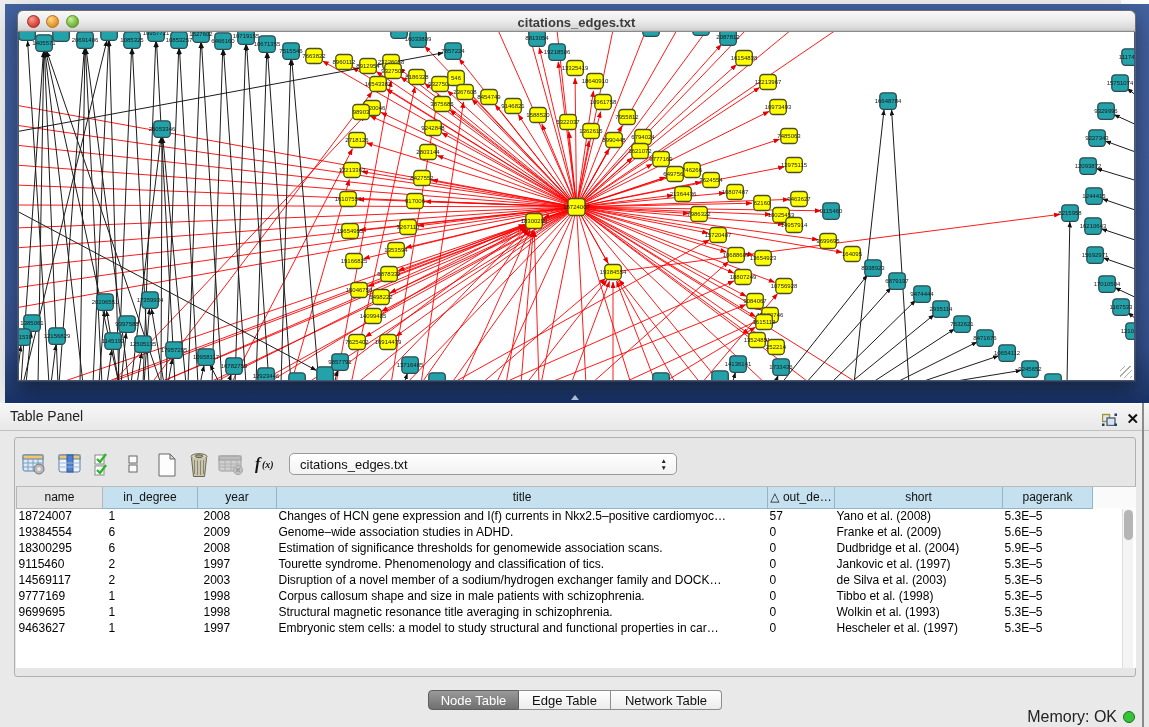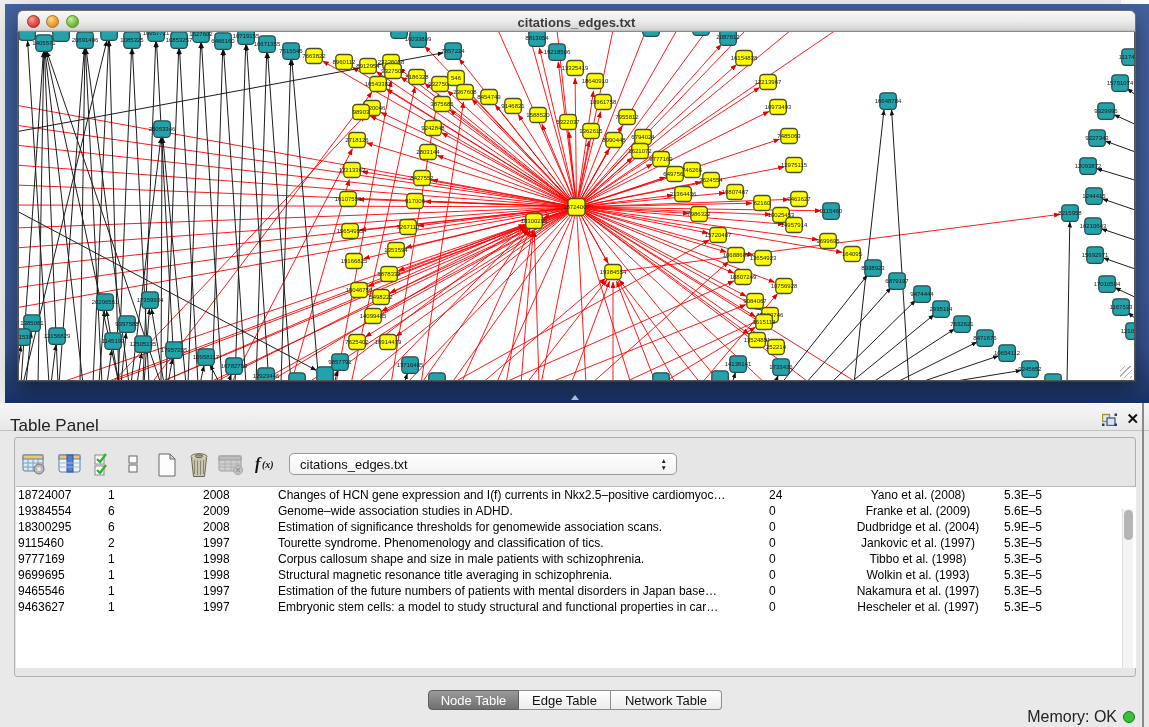--- a/index.html
+++ b/index.html
@@ -22,7 +22,7 @@
 #caret{position:absolute;left:571px;top:395px;width:0;height:0;border-left:4px solid transparent;border-right:4px solid transparent;border-bottom:5px solid #aebdd6}
 #tpanel{position:absolute;left:0;top:403px;width:1149px;height:324px;background:#e9e9e9}
 #tpbar{position:absolute;left:0;top:0;width:100%;height:28px;background:linear-gradient(180deg,#f6f6f6,#e8e8e8);border-top:1px solid #fff;border-bottom:1px solid #c2c2c2}
-#tpbar span{position:absolute;left:10px;top:12px;font-size:17px;color:#222}
+#tpbar span{position:absolute;left:10px;top:4px;font-size:14px;color:#222}
 #tpclose{position:absolute;right:10px;top:6px;font-size:15px;font-weight:bold;color:#111}
 #tpdock{position:absolute;right:32px;top:8px;width:15px;height:13px}
 #group{position:absolute;left:14px;top:34px;width:1122px;height:240px;background:#e6e6e6;border:1px solid #b0b0b0;border-radius:3px}

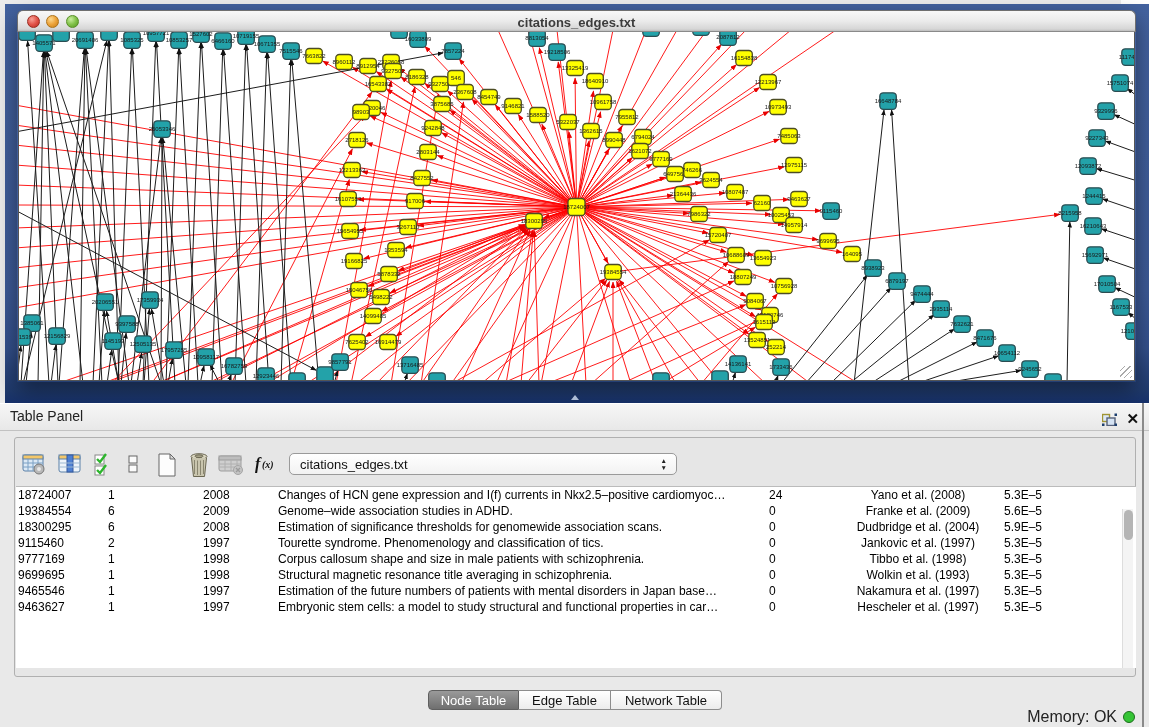--- a/index.html
+++ b/index.html
@@ -642,6 +642,16 @@
       <div id="tablewrap">
         <table>
           <tbody>
+              <tr>
+                <th class="hn c1">name</th>
+                <th class="c2">in_degree</th>
+                <th class="c3">year</th>
+                <th class="c4">title</th>
+                <th class="c5">△ out_de…</th>
+                <th class="c6">short</th>
+                <th class="c7">pagerank</th>
+                <th class="he c8"></th>
+              </tr>
           <tr>
                 <td class="c1">18724007</td>
                 <td class="c2">1</td>

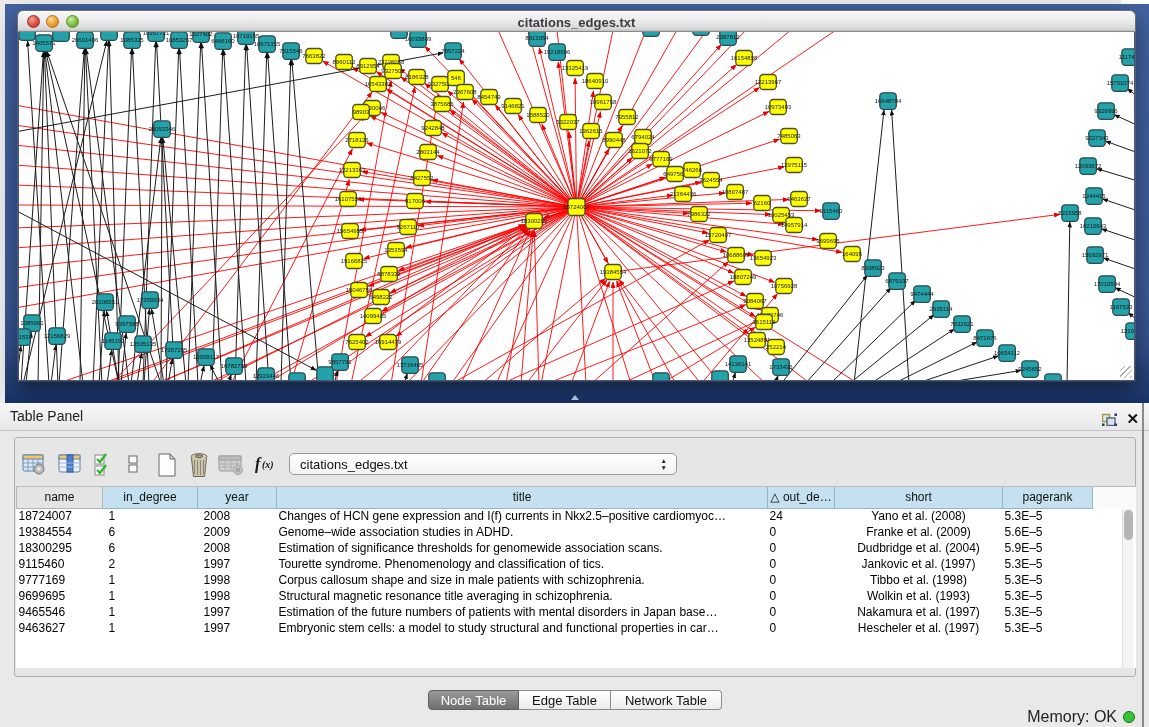--- a/index.html
+++ b/index.html
@@ -657,7 +657,7 @@
                 <td class="c2">1</td>
                 <td class="c3">2008</td>
                 <td class="c4">Changes of HCN gene expression and I(f) currents in Nkx2.5–positive cardiomyoc…</td>
-                <td class="c5">24</td>
+                <td class="c5">57</td>
                 <td class="c6">Yano et al. (2008)</td>
                 <td class="c7">5.3E–5</td>
                 <td class="c8"></td>

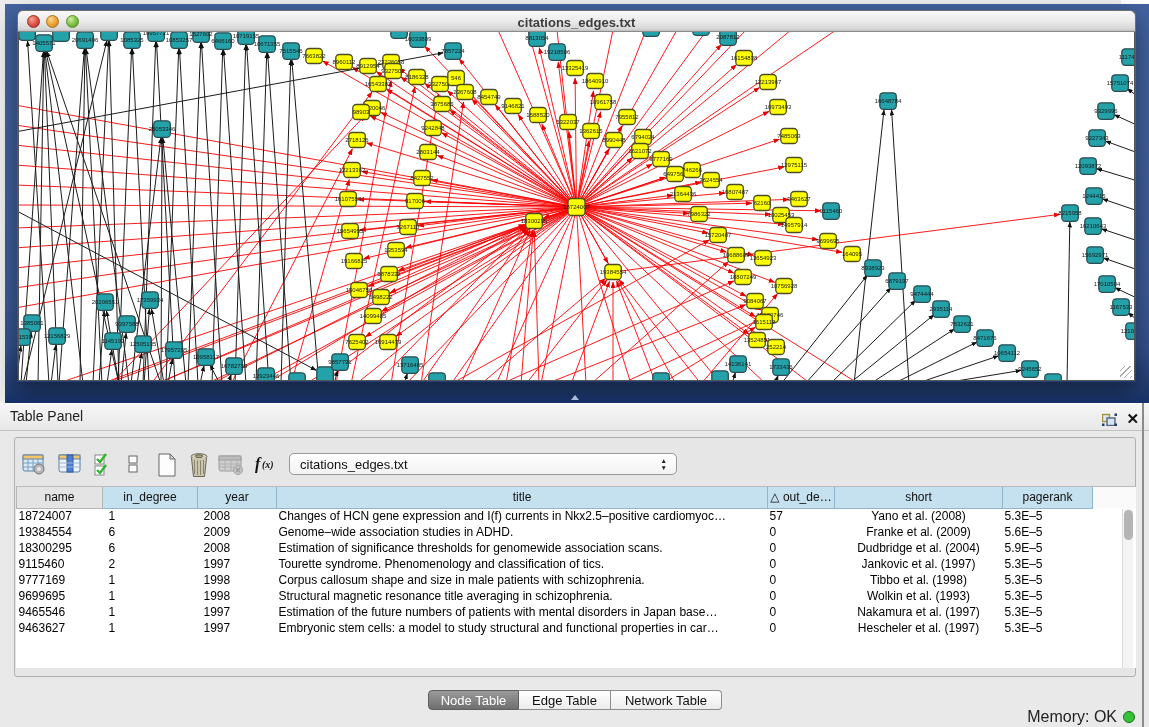--- a/index.html
+++ b/index.html
@@ -38,7 +38,7 @@
 td{height:16px;padding:0 2px;overflow:hidden;white-space:nowrap;color:#000}
 .c1{width:86px}.c2{width:95px}.c3{width:79px}.c4{width:491px}.c5{width:67px}.c6{width:168px}.c7{width:90px}.c8{width:44px}
 td.c2,td.c3{padding-left:6px}
-td.c6{text-align:center}
+td.c6{text-align:left}
 #vscroll{position:absolute;right:3px;top:22px;width:11px;height:159px;background:#f4f4f4;border-left:1px solid #ddd}
 #vthumb{position:absolute;left:1px;top:1px;width:9px;height:30px;background:#b5b5b5;border-radius:5px}
 #segs{position:absolute;left:428px;top:271px;height:20px;font-size:13px}

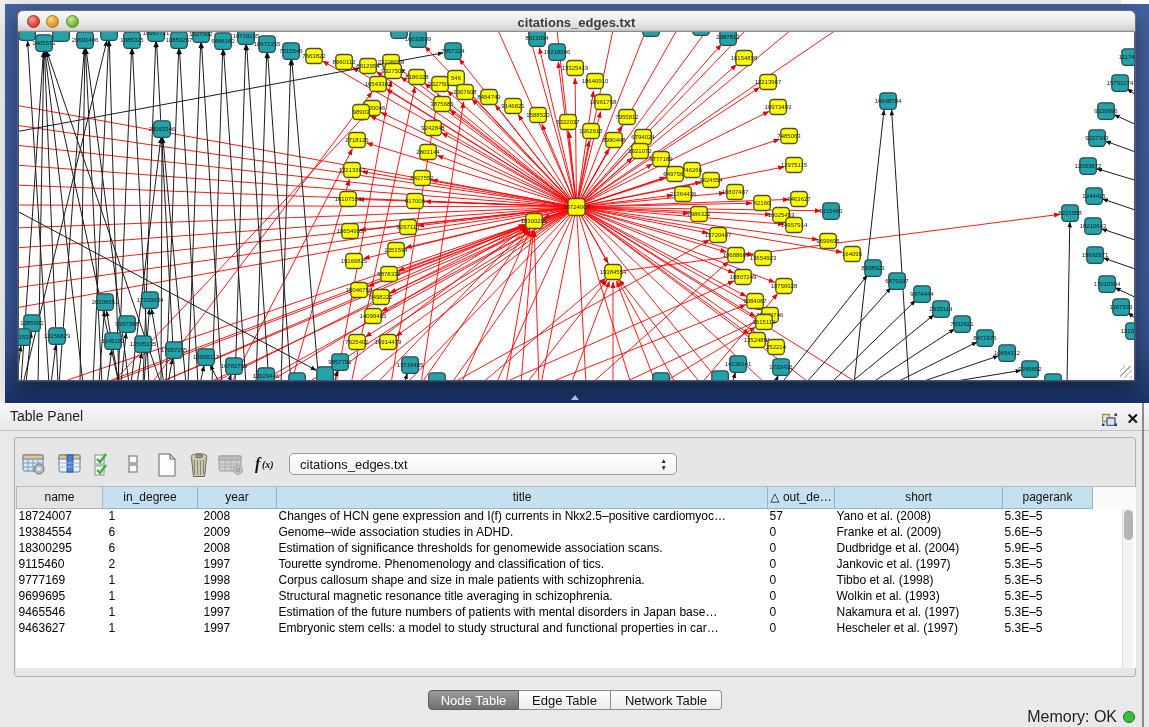--- a/index.html
+++ b/index.html
@@ -693,6 +693,16 @@
                 <td class="c8"></td>
               </tr>
               <tr>
+                <td class="c1">14569117</td>
+                <td class="c2">2</td>
+                <td class="c3">2003</td>
+                <td class="c4">Disruption of a novel member of a sodium/hydrogen exchanger family and DOCK…</td>
+                <td class="c5">0</td>
+                <td class="c6">de Silva et al. (2003)</td>
+                <td class="c7">5.3E–5</td>
+                <td class="c8"></td>
+              </tr>
+              <tr>
                 <td class="c1">9777169</td>
                 <td class="c2">1</td>
                 <td class="c3">1998</td>

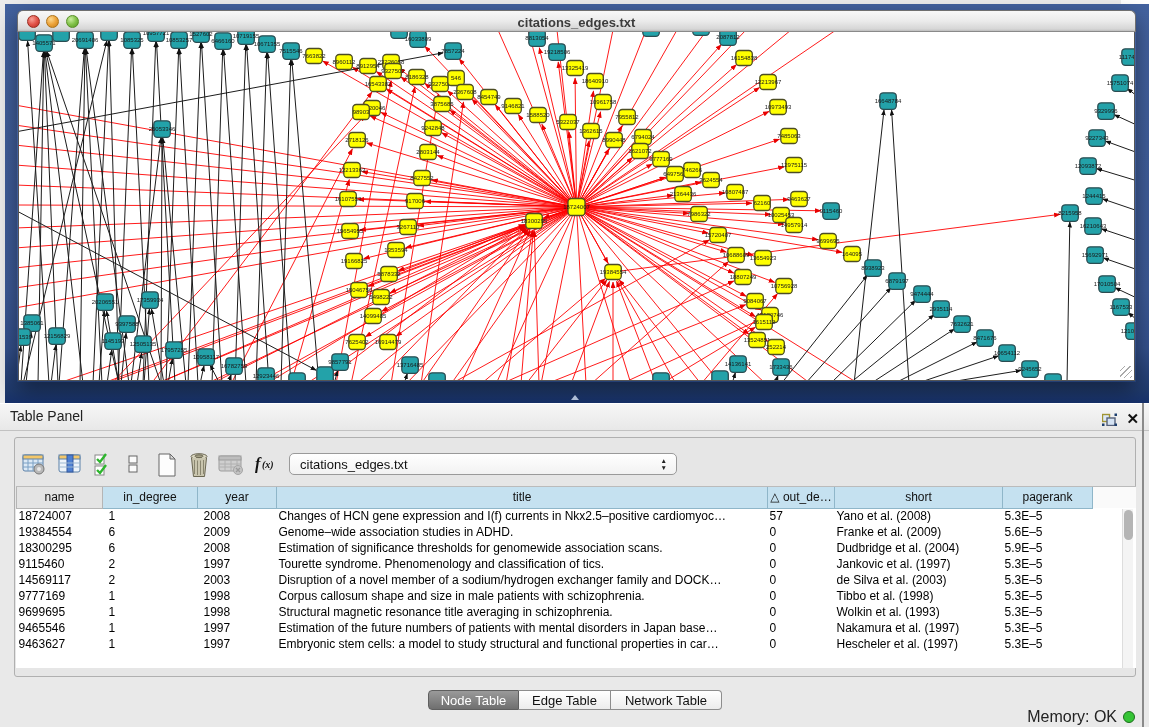--- a/index.html
+++ b/index.html
@@ -723,16 +723,6 @@
                 <td class="c8"></td>
               </tr>
               <tr>
-                <td class="c1">9465546</td>
-                <td class="c2">1</td>
-                <td class="c3">1997</td>
-                <td class="c4">Estimation of the future numbers of patients with mental disorders in Japan base…</td>
-                <td class="c5">0</td>
-                <td class="c6">Nakamura et al. (1997)</td>
-                <td class="c7">5.3E–5</td>
-                <td class="c8"></td>
-              </tr>
-              <tr>
                 <td class="c1">9463627</td>
                 <td class="c2">1</td>
                 <td class="c3">1997</td>

